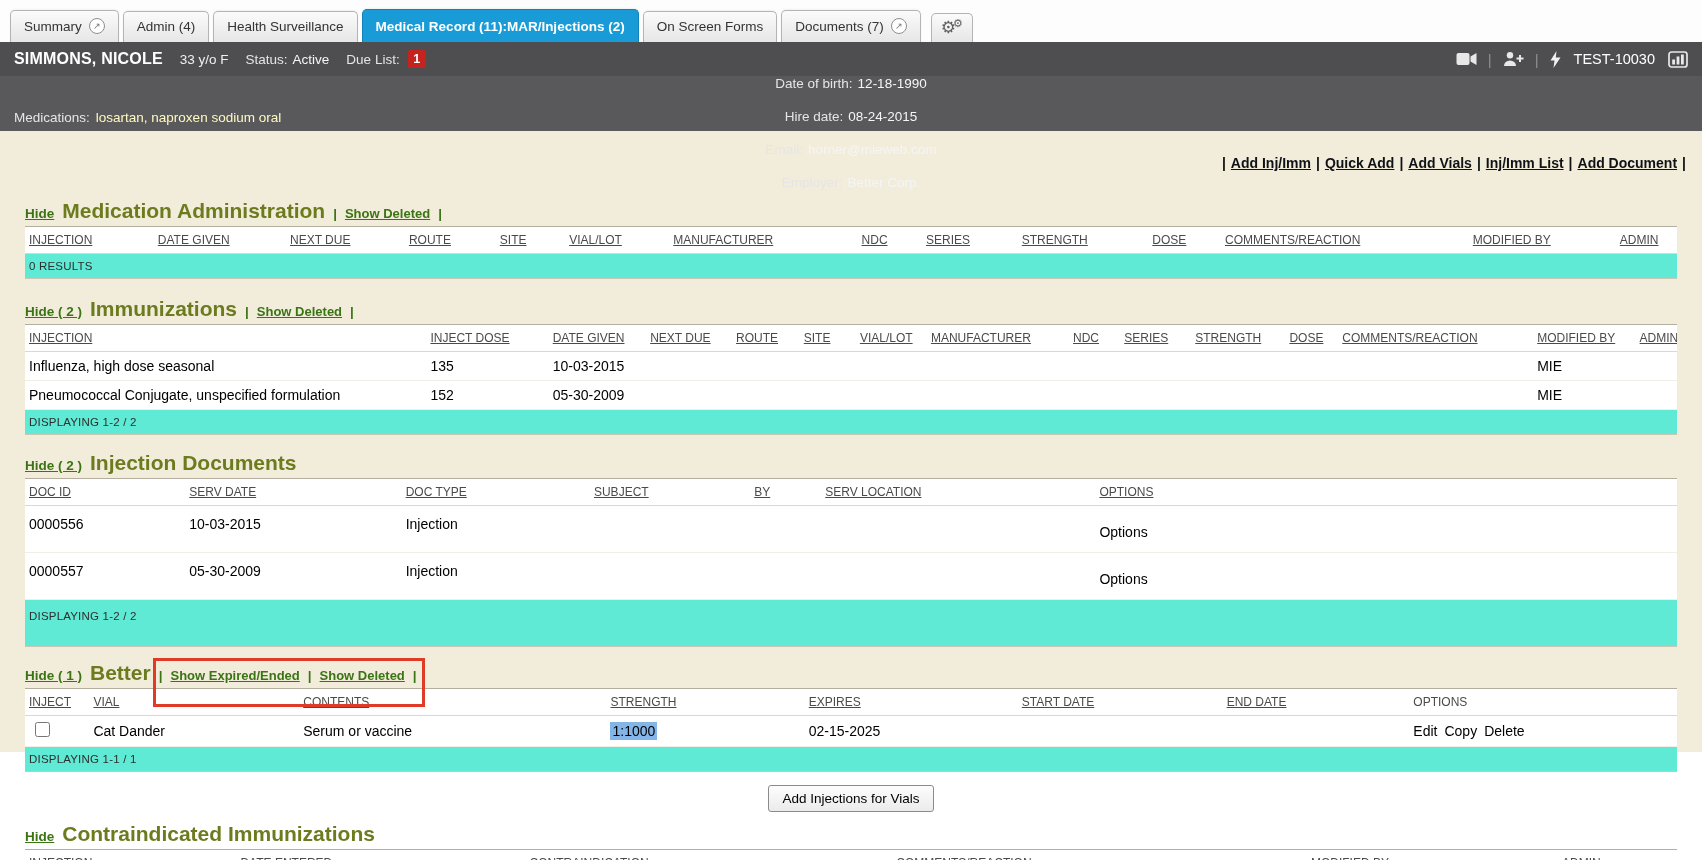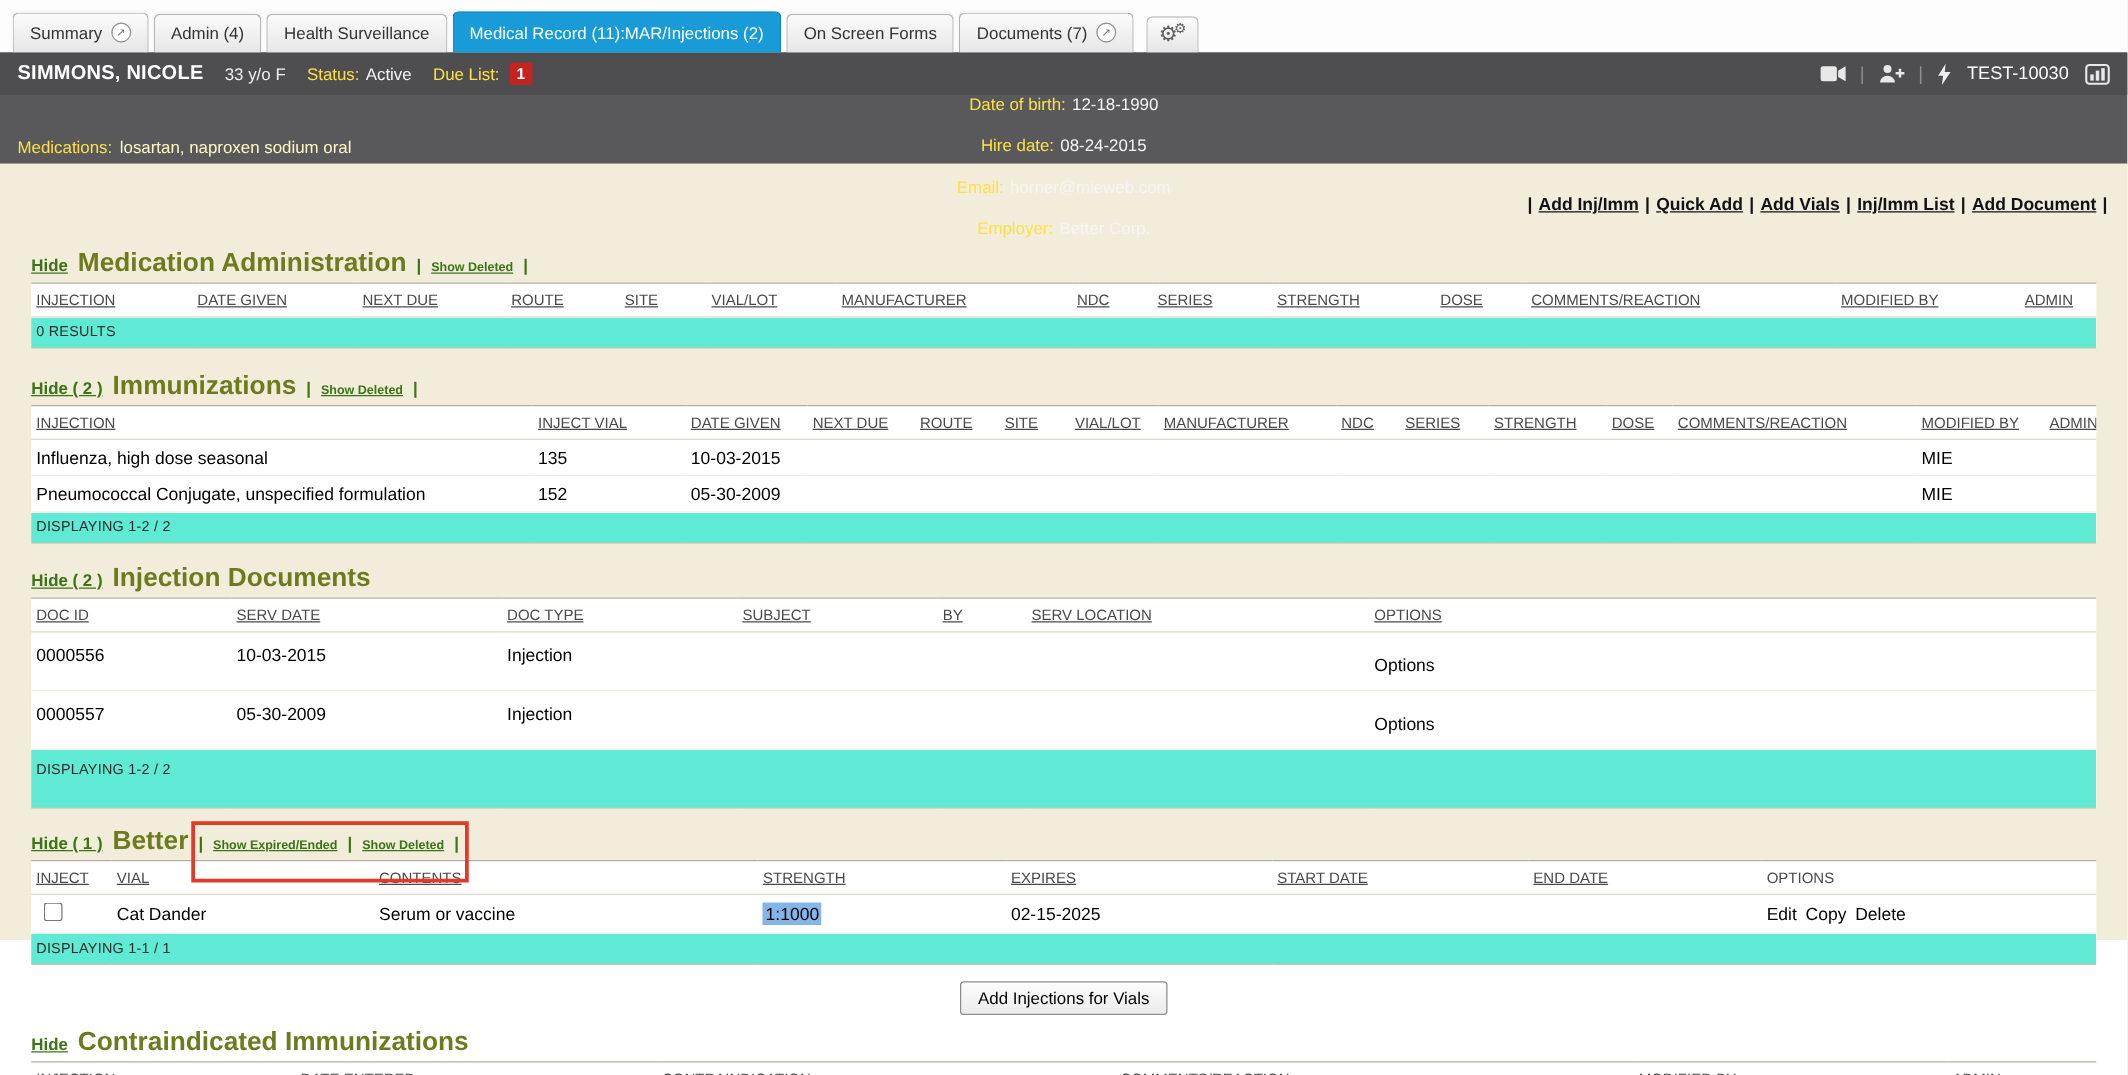--- a/index.html
+++ b/index.html
@@ -16,7 +16,7 @@
     border-radius:5px 5px 0 0; font-size:13.5px; color:#333; cursor:pointer;
     box-shadow:0 -1px 2px rgba(0,0,0,.05); white-space:nowrap;
   }
-  .tab.active { background:#189bd6; color:#fff; font-weight:normal; border-color:#1283ba; padding-top:9px; }
+  .tab.active { background:#189bd6; color:#fff; font-weight:bold; border-color:#1283ba; padding-top:9px; }
   .popout {
     width:16px; height:16px; border:1px solid #8f8f8f; border-radius:50%;
     color:#777; font-size:9px; line-height:1; display:inline-flex; align-items:center; justify-content:center; background:#fff;

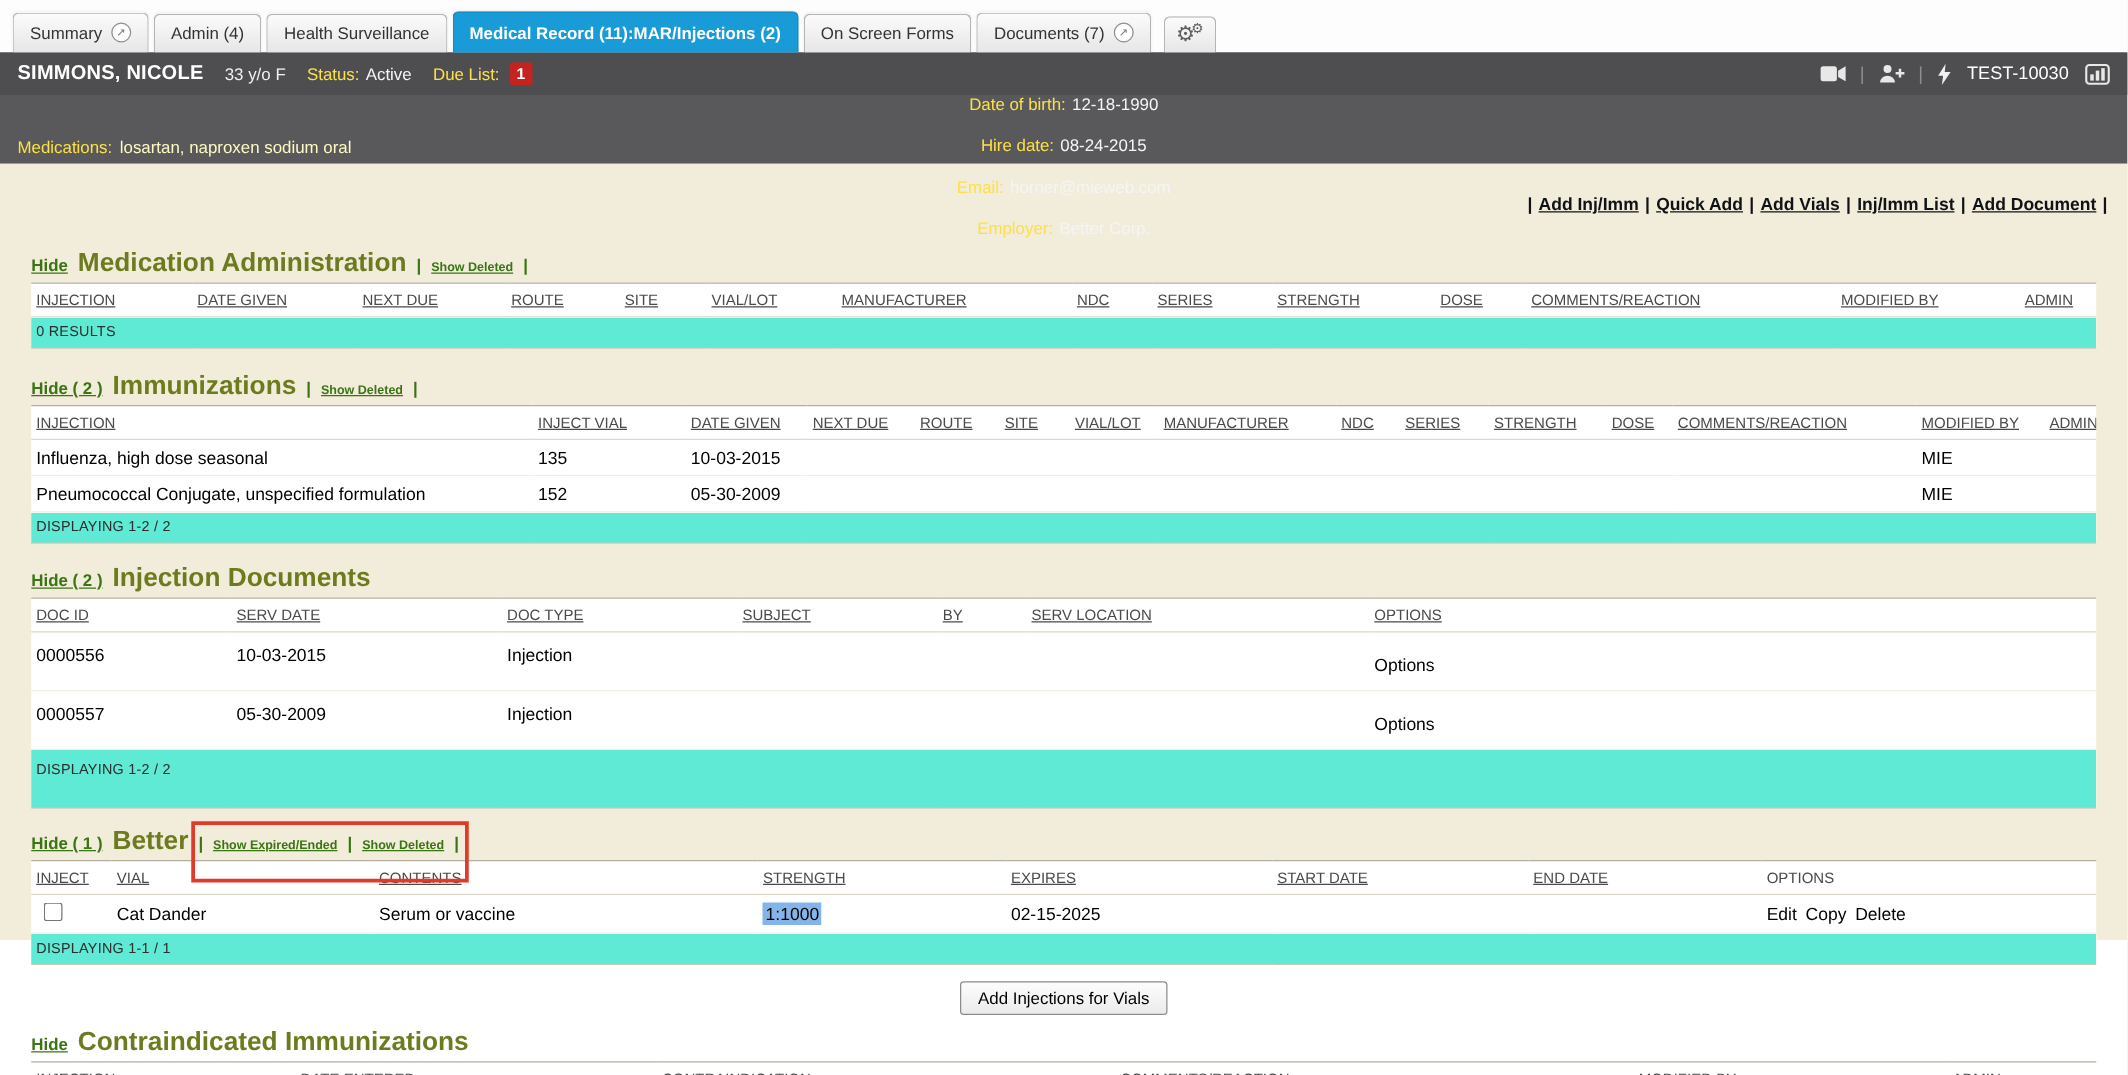--- a/index.html
+++ b/index.html
@@ -33,7 +33,7 @@
   .b1 { display:flex; align-items:center; height:34px; padding:0 14px; gap:17px; font-size:13.5px; background:#4e4e50; }
   .pname { font-size:16px; font-weight:bold; color:#fff; letter-spacing:.2px; }
   .agesex { color:#f0f0f0; }
-  .blabel { color:#fde047; }
+  .blabel { color:#e5e5e5; }
   .bval { color:#f5f5f5; }
   .pair { display:inline-flex; gap:5px; align-items:center; }
   .badge {

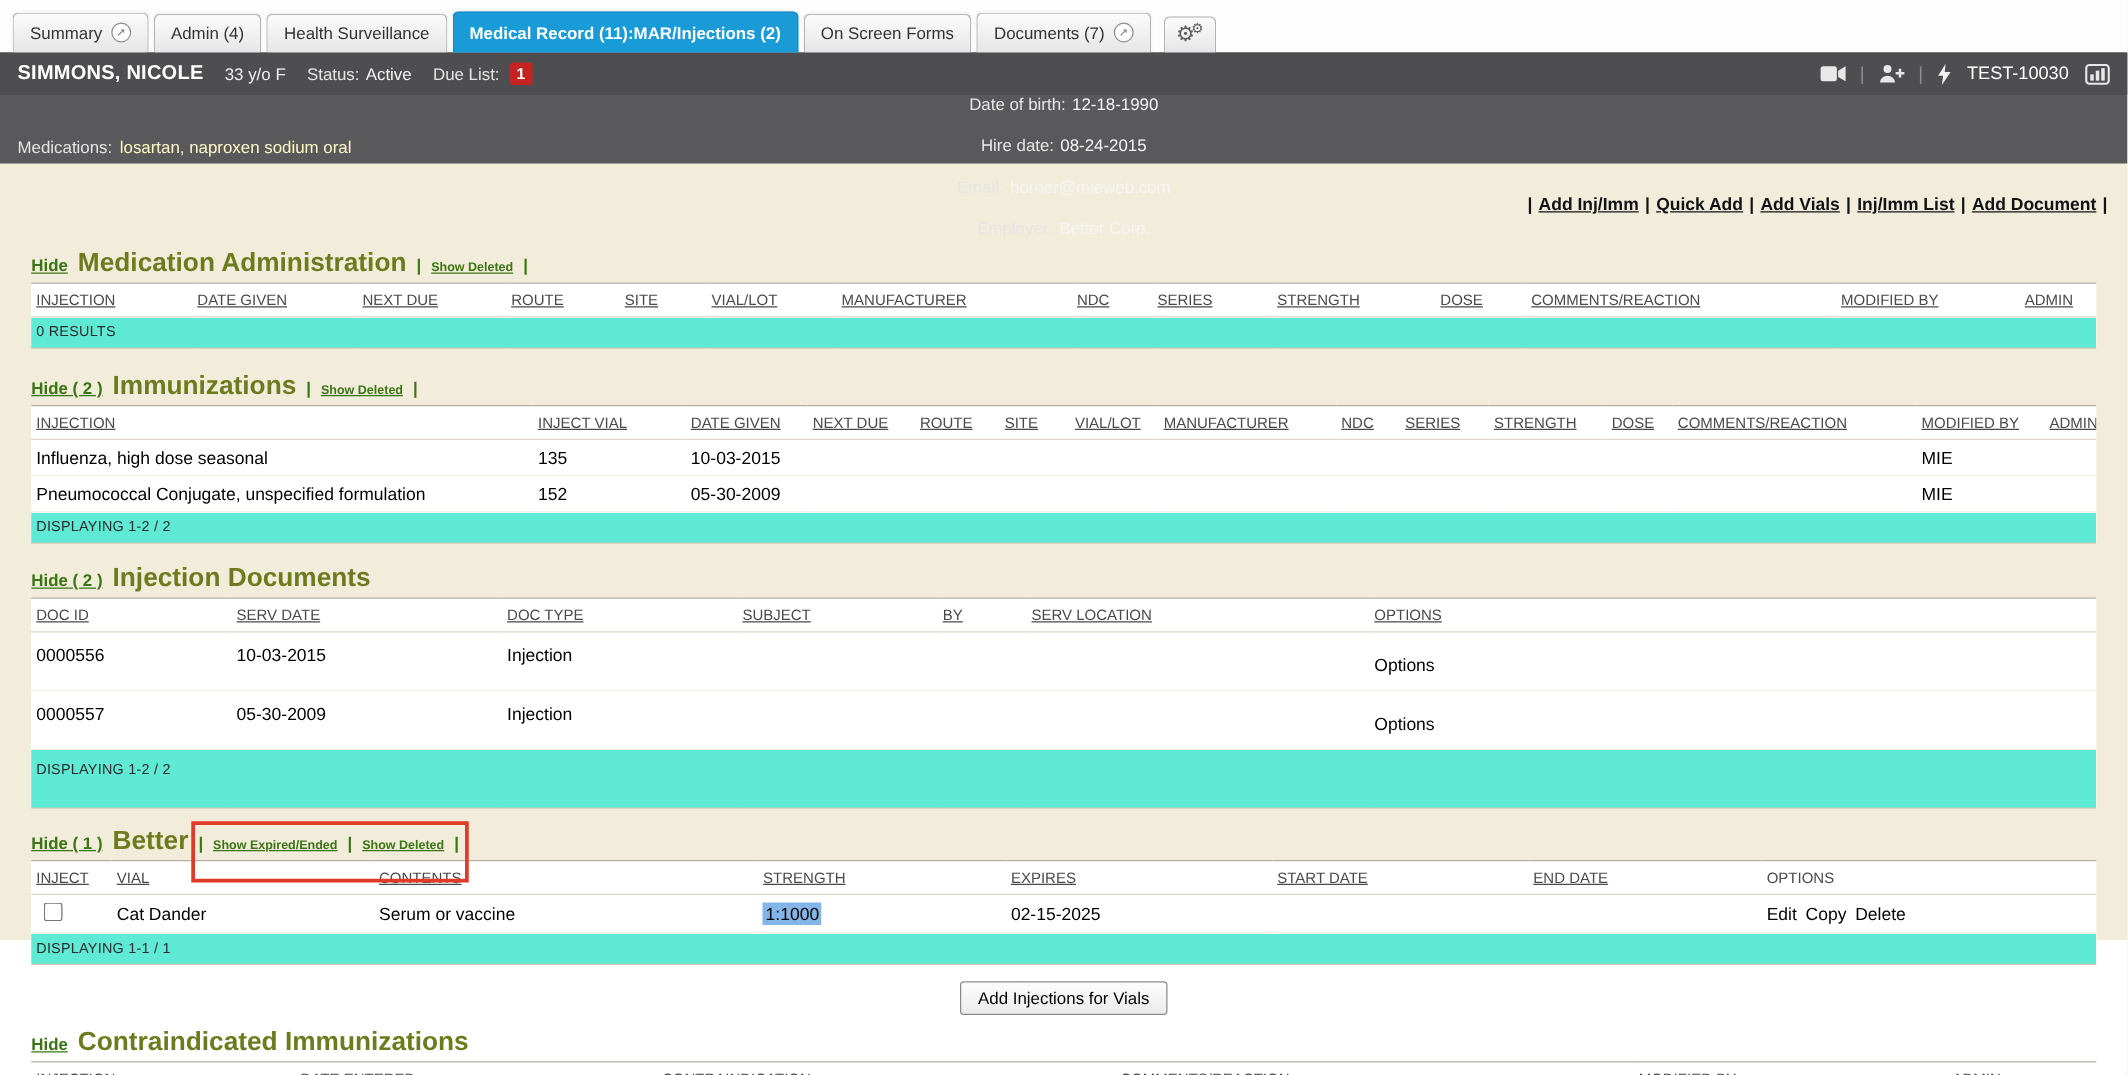--- a/index.html
+++ b/index.html
@@ -60,7 +60,7 @@
   .hide-link { color:#3a7414; font-weight:bold; font-size:13.5px; text-decoration:underline; cursor:pointer; white-space:pre; }
   .sec-title { color:#6d7b1f; font-weight:bold; font-size:21px; white-space:nowrap; }
   .gsep { color:#3a7414; font-weight:bold; font-size:13.5px; }
-  .show-link { color:#3a7414; font-weight:bold; font-size:10px; text-decoration:underline; cursor:pointer; white-space:nowrap; }
+  .show-link { color:#3a7414; font-weight:bold; font-size:13px; text-decoration:underline; cursor:pointer; white-space:nowrap; }
   table { width:100%; border-collapse:collapse; table-layout:fixed; background:#fff; }
   th {
     font-size:12px; font-weight:normal; color:#4a4a4a; text-align:left; padding:6px 4px;

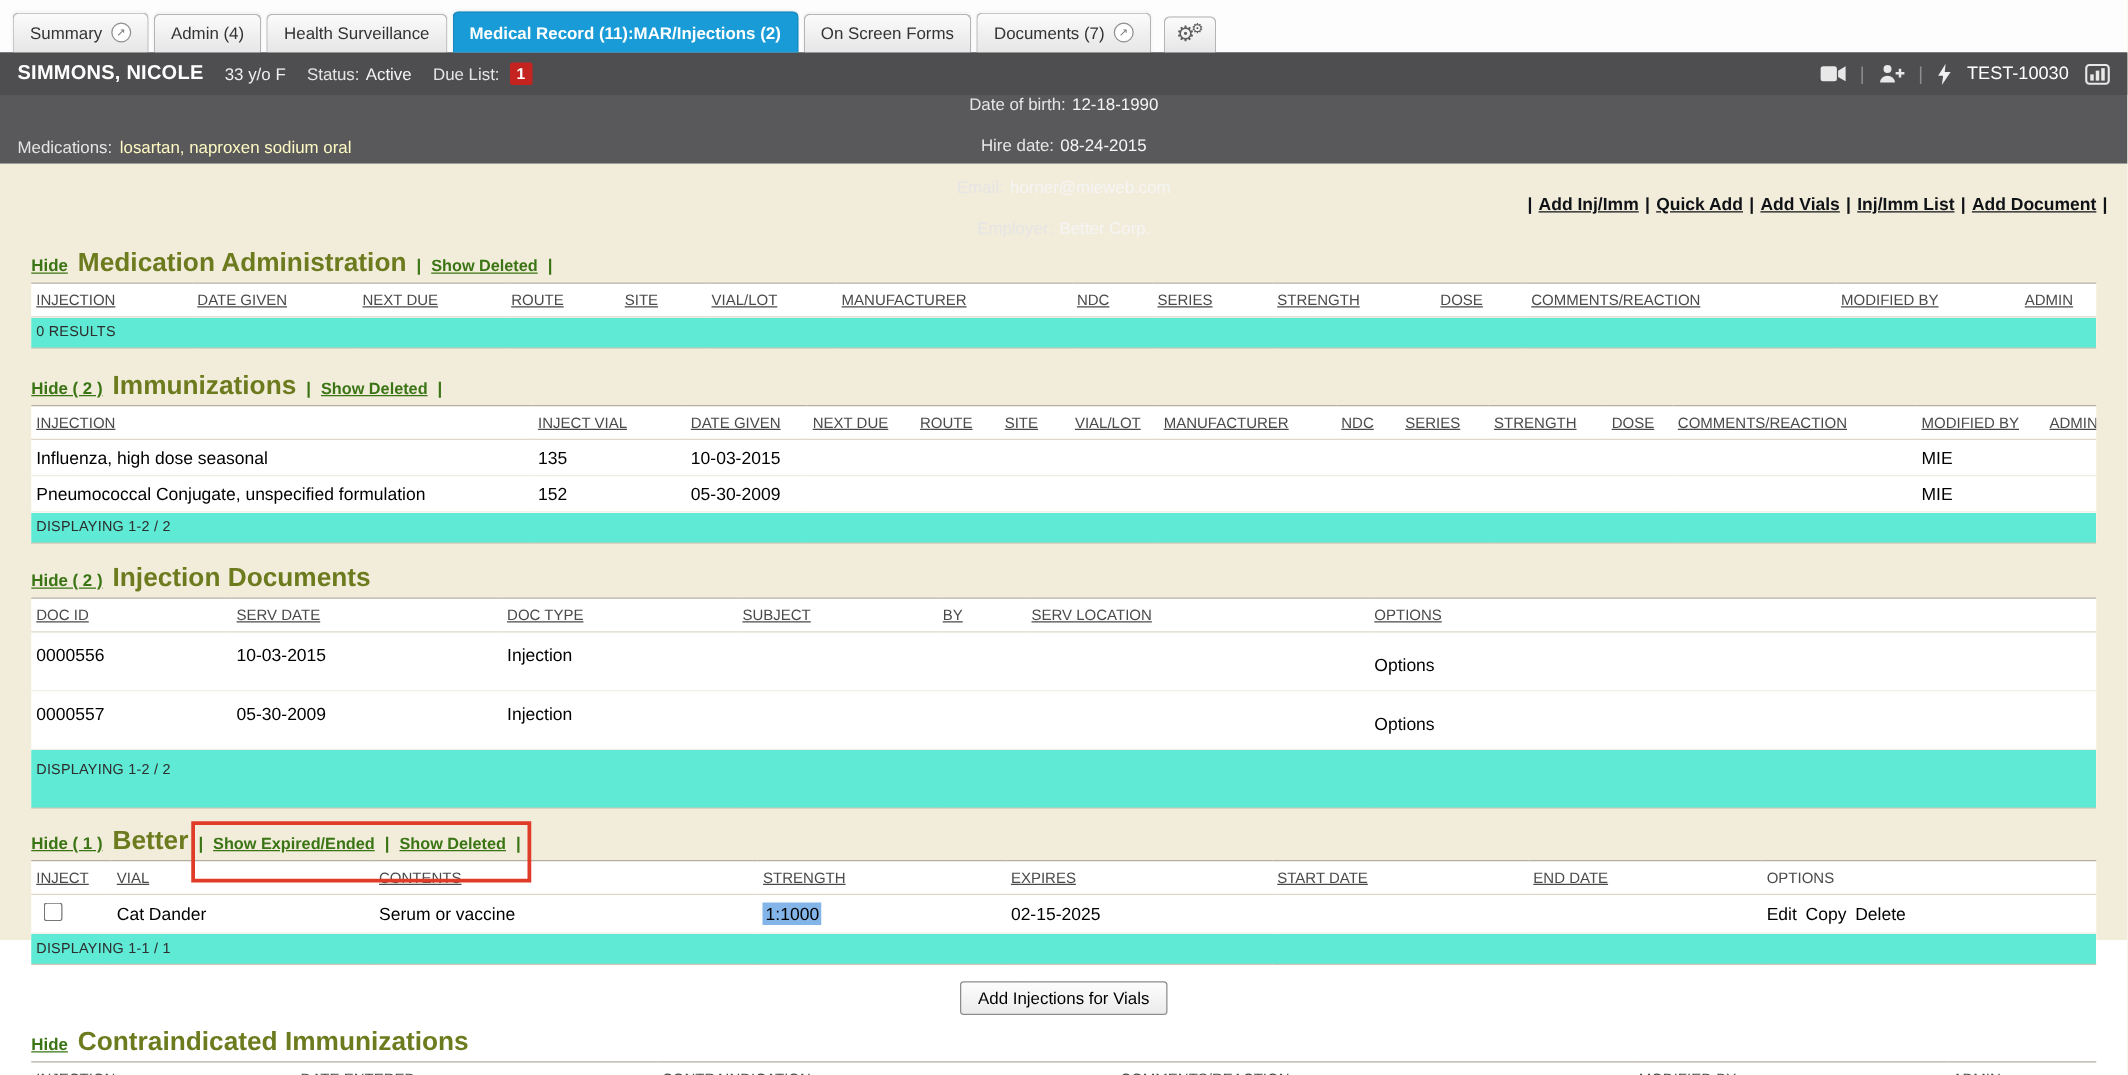--- a/index.html
+++ b/index.html
@@ -282,7 +282,7 @@
       <thead>
           <tr>
         <th>INJECTION</th>
-        <th>INJECT VIAL</th>
+        <th>INJECT DOSE</th>
         <th>DATE GIVEN</th>
         <th>NEXT DUE</th>
         <th>ROUTE</th>

